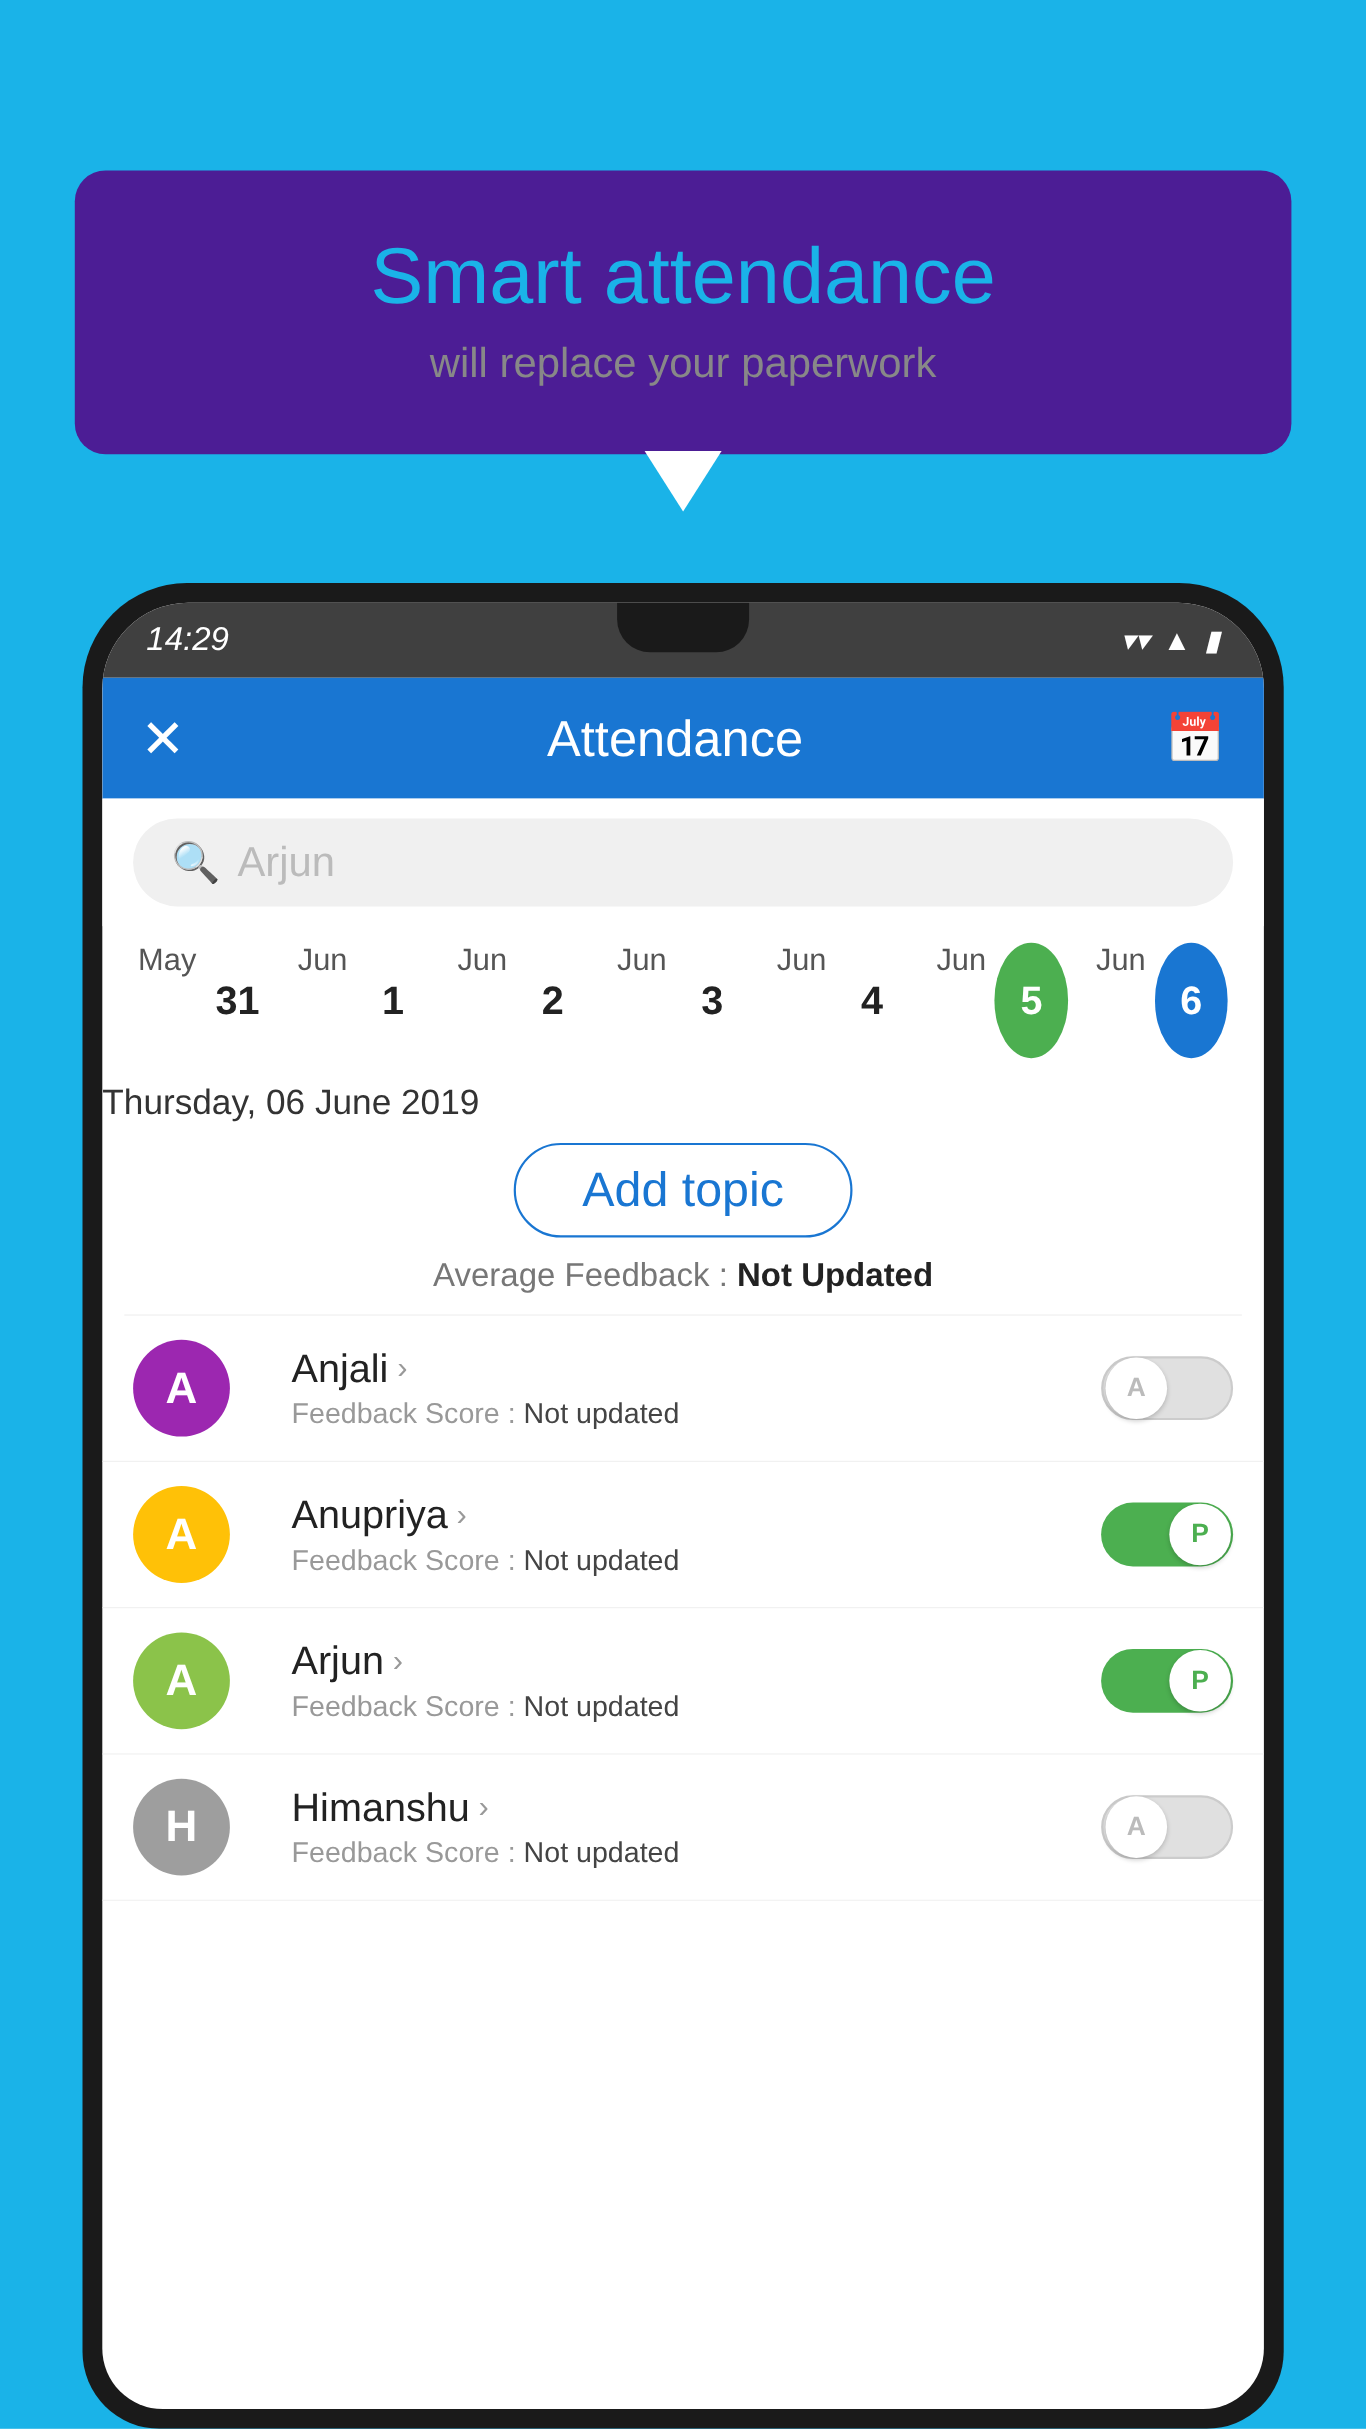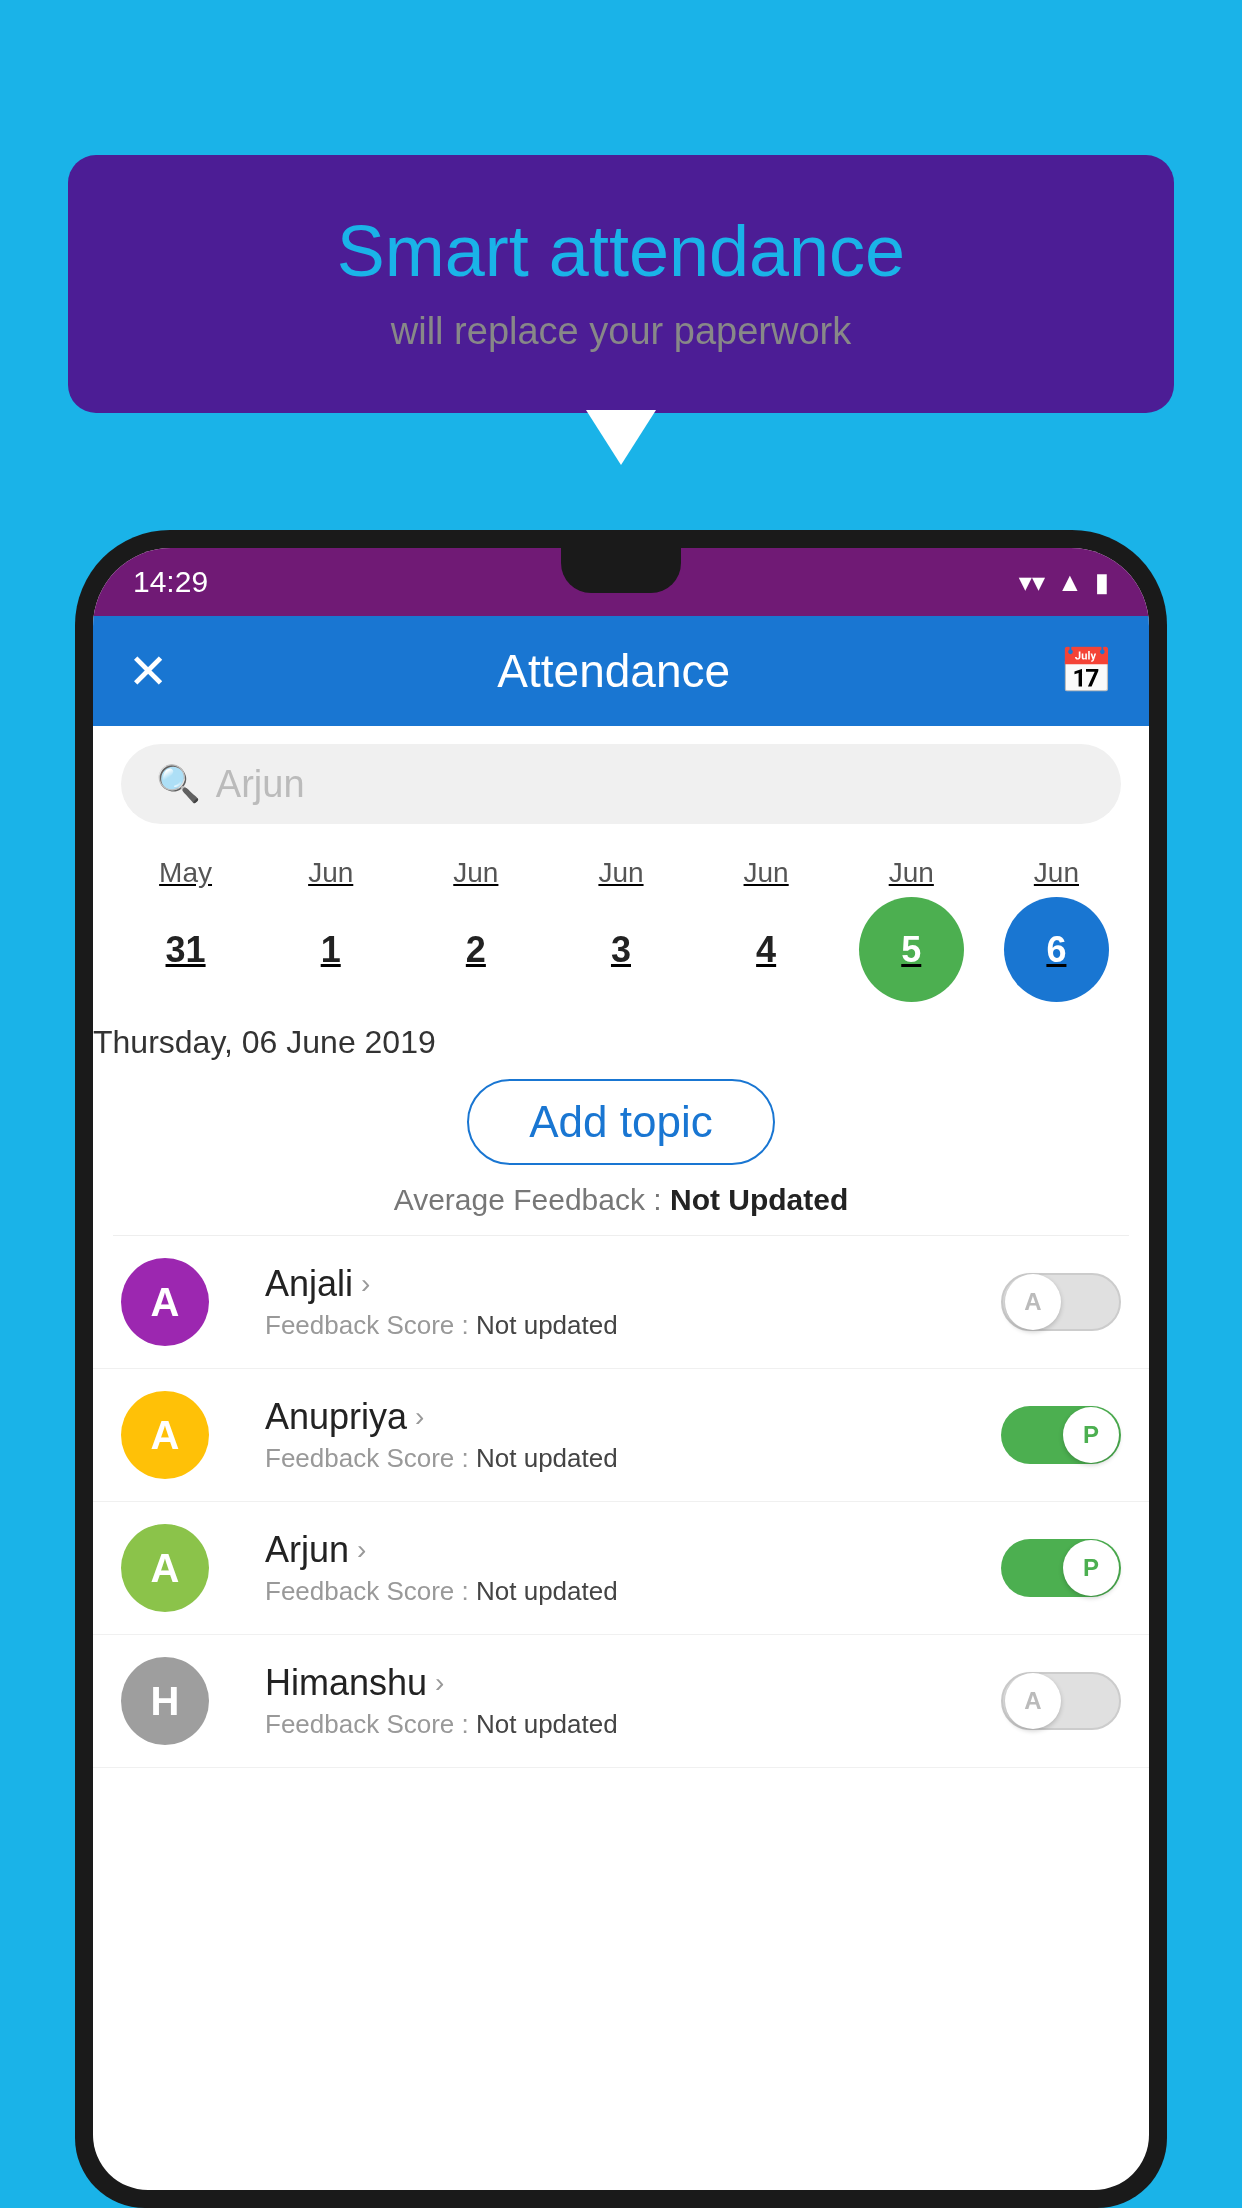--- a/index.html
+++ b/index.html
@@ -70,13 +70,14 @@
 
     
     .status-bar {
-      background: #701a75;
+      background: #404040;
       height: 68px;
       display: flex;
       align-items: center;
       justify-content: space-between;
       padding: 0 40px;
       position: relative;
+      font-style: italic;
     }
     .status-time {
       color: white;

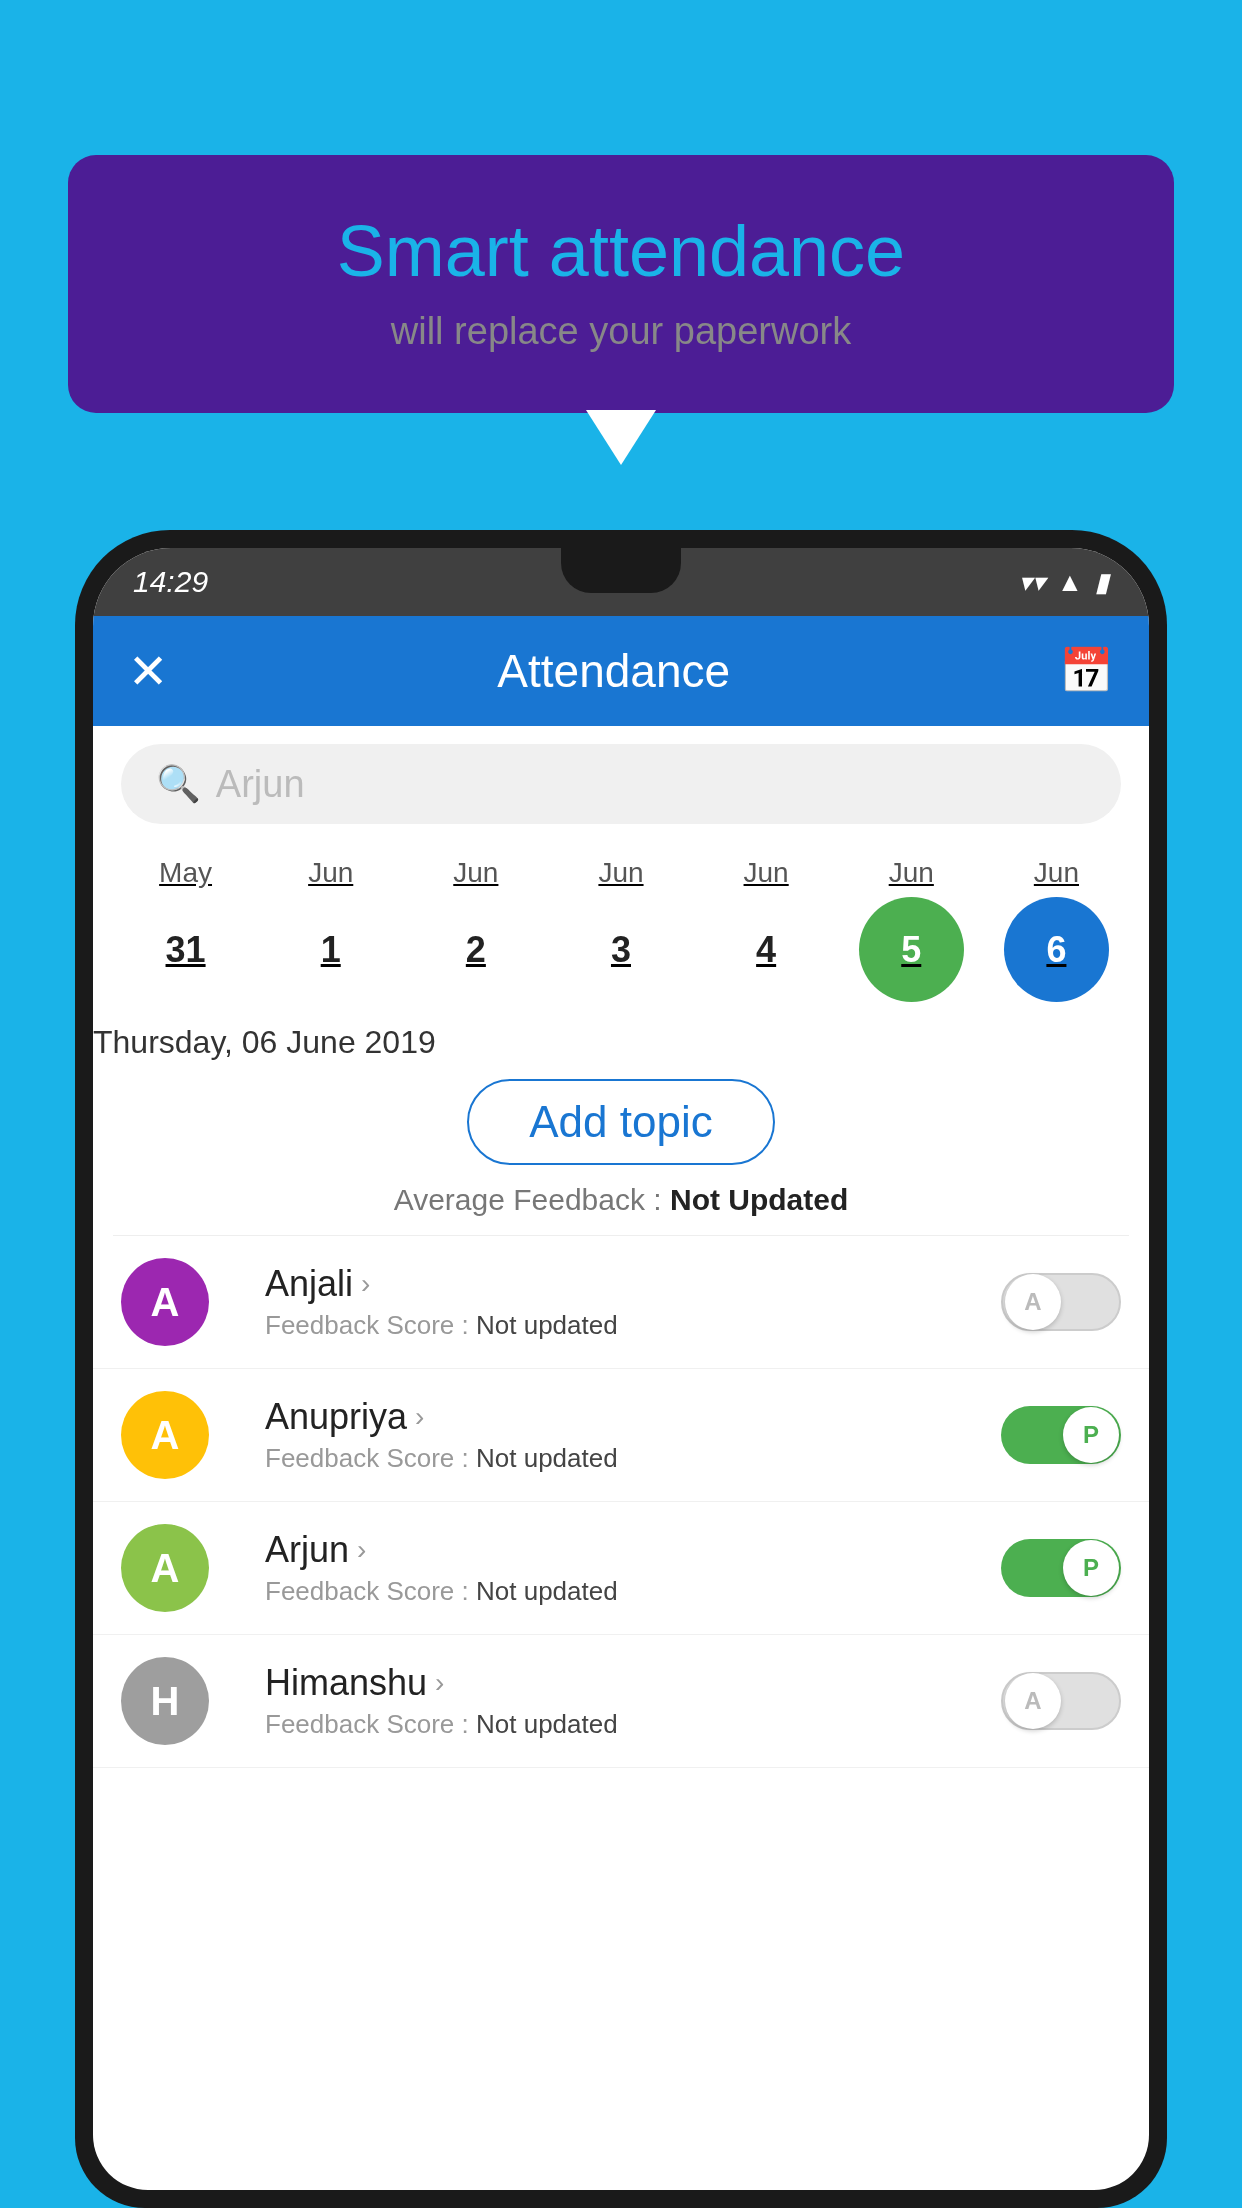--- a/index.html
+++ b/index.html
@@ -160,11 +160,9 @@
     }
     .cal-day {
       display: flex;
-      flex-direction: column;
-      align-items: center;
+      flex-direction: row;
       gap: 8px;
       width: 120px;
-      text-decoration: underline;
     }
     .cal-month {
       font-size: 28px;

